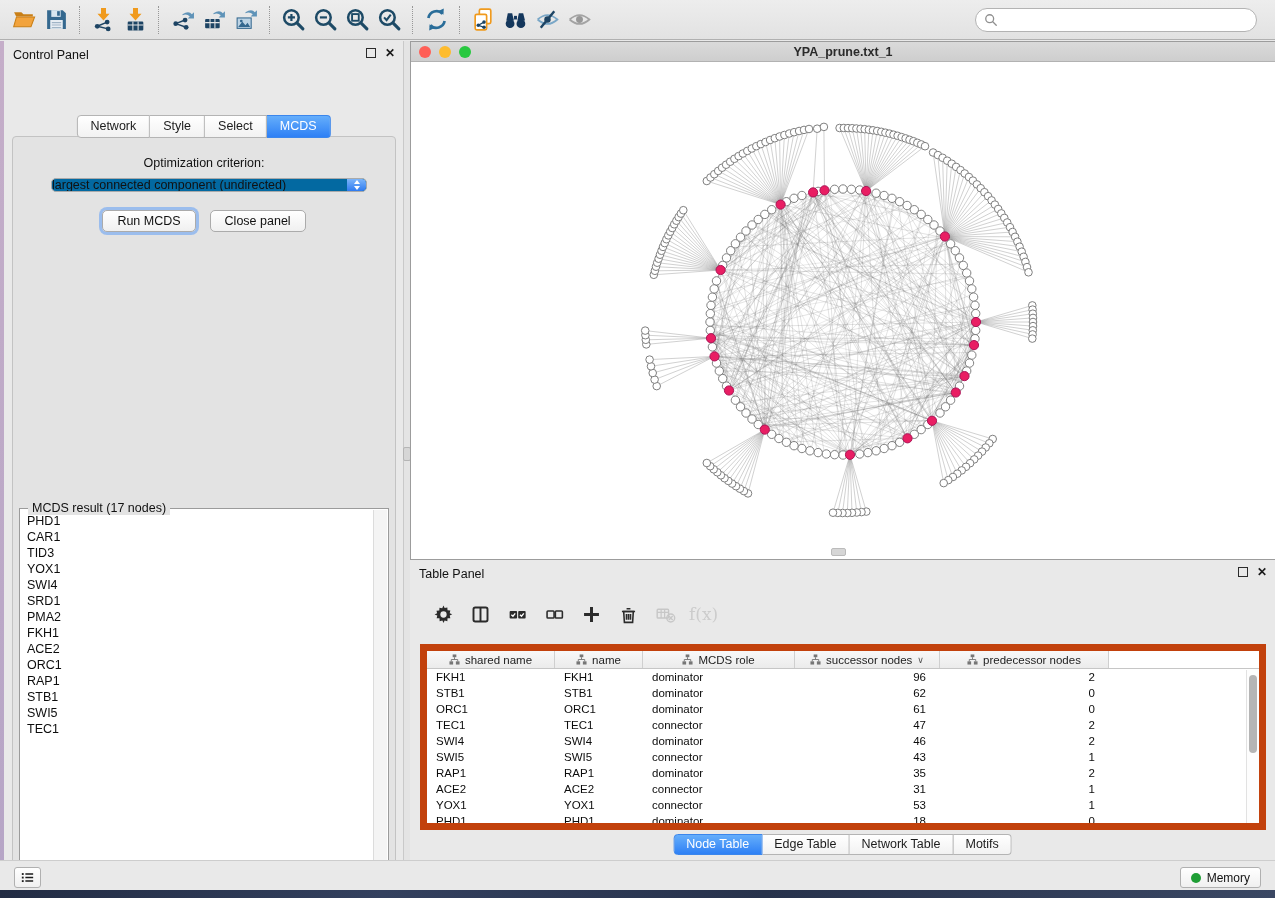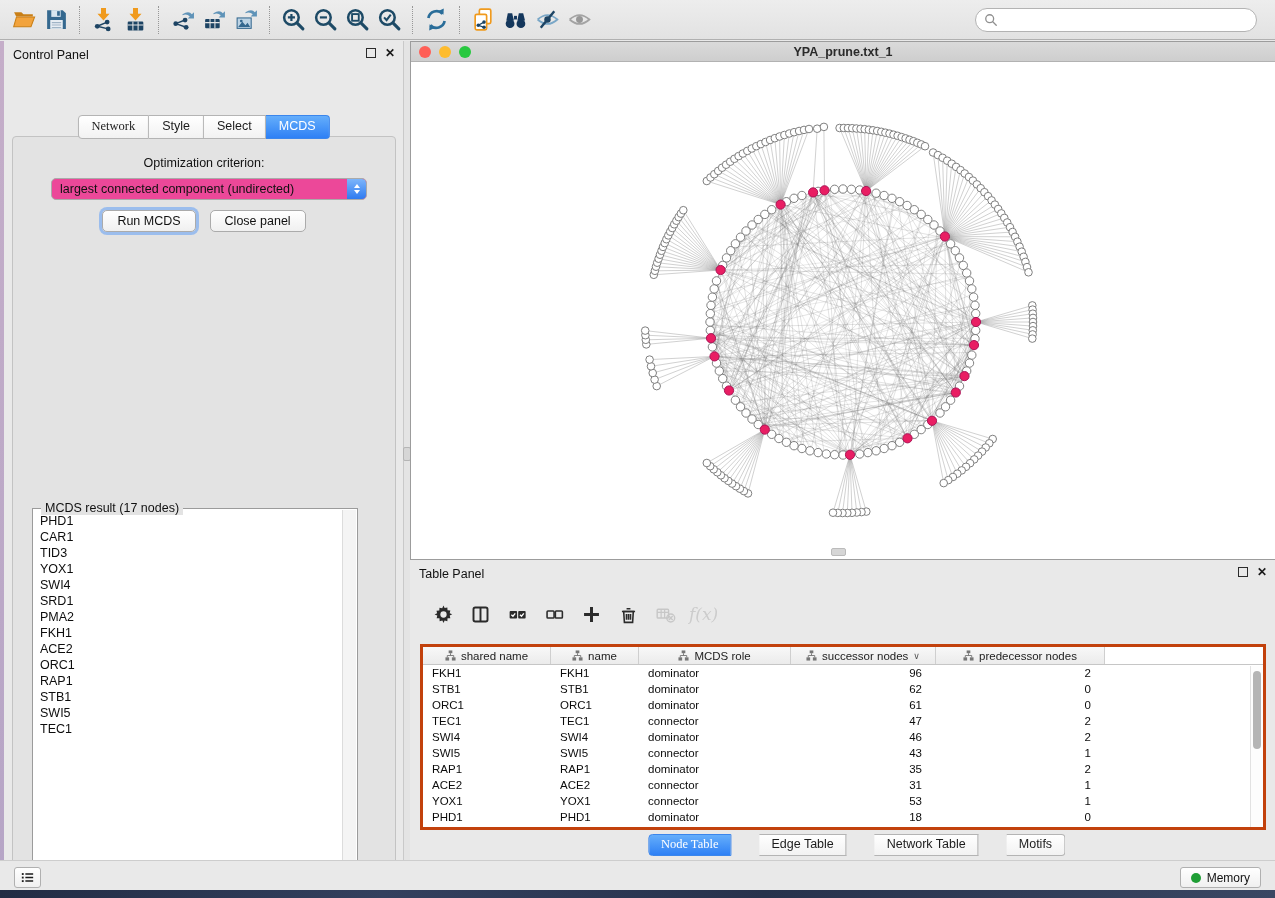--- a/index.html
+++ b/index.html
@@ -31,7 +31,7 @@
 
   .seg { display:flex; }
   .seg .tab { background:linear-gradient(#ffffff,#f2f2f2); border:1px solid #b4b4b4; border-left:none; padding:3px 13px 4px; font-size:12.5px; color:#1c1c1c; white-space:nowrap; }
-  .seg .tab:first-child { border-left:1px solid #b4b4b4; border-radius:4px 0 0 4px;font-family:Liberation Serif, serif; }
+  .seg .tab:first-child { border-left:1px solid #b4b4b4; border-radius:4px 0 0 4px; }
   .seg .tab:last-child { border-radius:0 4px 4px 0; }
   .seg .tab.active { background:linear-gradient(#65aefb,#2e80f5); color:#fff; border-color:#3b86ec; }
   .cp-tabs { position:absolute; left:50%; transform:translateX(-50%); top:74px; z-index:2; }

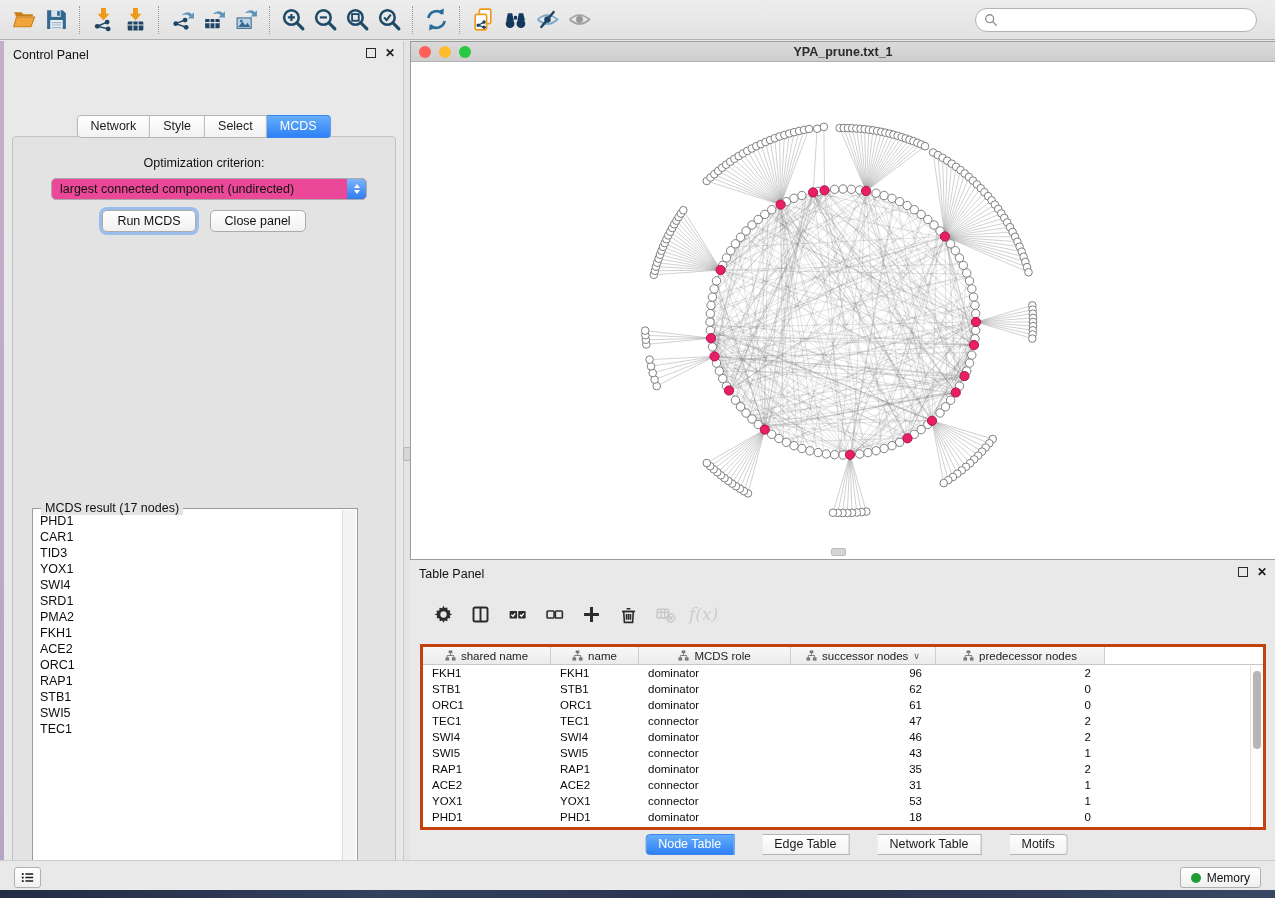--- a/index.html
+++ b/index.html
@@ -38,7 +38,7 @@
 
   .cp-inner { position:absolute; left:8px; top:95px; width:384px; height:757px; background:#e3e3e3; border:1px solid #c3c3c3; border-radius:4px; }
   .opt-label { position:absolute; left:0; width:100%; top:19px; text-align:center; font-size:12.5px; color:#111; }
-  .combo { position:absolute; left:38px; top:41px; width:316px; height:22px; background:#ec4899; border:1px solid #aaa; border-radius:5px; display:flex; align-items:center; font-size:12.5px; color:#111; padding-left:8px; overflow:hidden; }
+  .combo { position:absolute; left:38px; top:41px; width:316px; height:14px; background:#0369a1; border:1px solid #aaa; border-radius:5px; display:flex; align-items:center; font-size:12.5px; color:#111; overflow:hidden; }
   .combo .step { margin-left:auto; width:19px; align-self:stretch; background:linear-gradient(#7cb5fa,#2f7bf0); border-radius:0 4px 4px 0; display:flex; flex-direction:column; align-items:center; justify-content:center; gap:2px; }
   .combo .step i { width:0; height:0; border-left:3.5px solid transparent; border-right:3.5px solid transparent; }
   .combo .step i.up { border-bottom:4px solid #fff; }

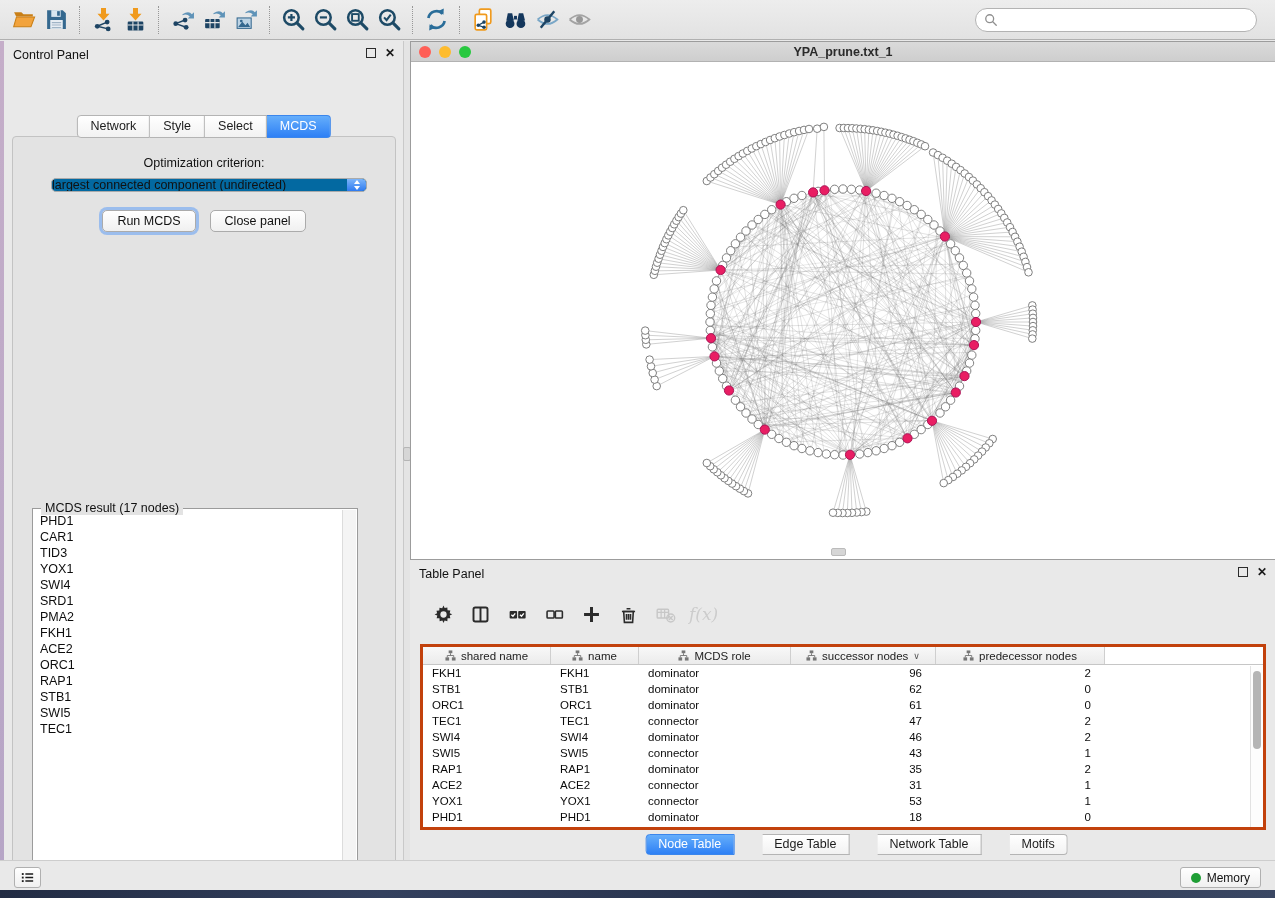--- a/index.html
+++ b/index.html
@@ -47,7 +47,7 @@
   .btn.focused { box-shadow:0 0 0 3px rgba(96,158,246,.55); }
   .btn-row { position:absolute; left:0; top:73px; width:100%; display:flex; justify-content:center; gap:14px; }
 
-  .mcds-box { position:absolute; left:19px; top:371px; width:326px; height:372px; border:1px solid #9b9b9b; background:#fff; }
+  .mcds-box { position:absolute; left:6px; top:371px; width:370px; height:372px; border:1px solid #9b9b9b; background:#fff; }
   .mcds-legend { position:absolute; top:-8px; left:8px; background:#e3e3e3; padding:0 4px; font-size:12.5px; color:#111; z-index:2; }
   .mcds-list { position:absolute; left:1px; top:4px; bottom:2px; right:16px; overflow:hidden; font-size:12.5px; color:#0d0d0d; padding-left:6px; }
   .mcds-list div { height:16px; line-height:16px; }

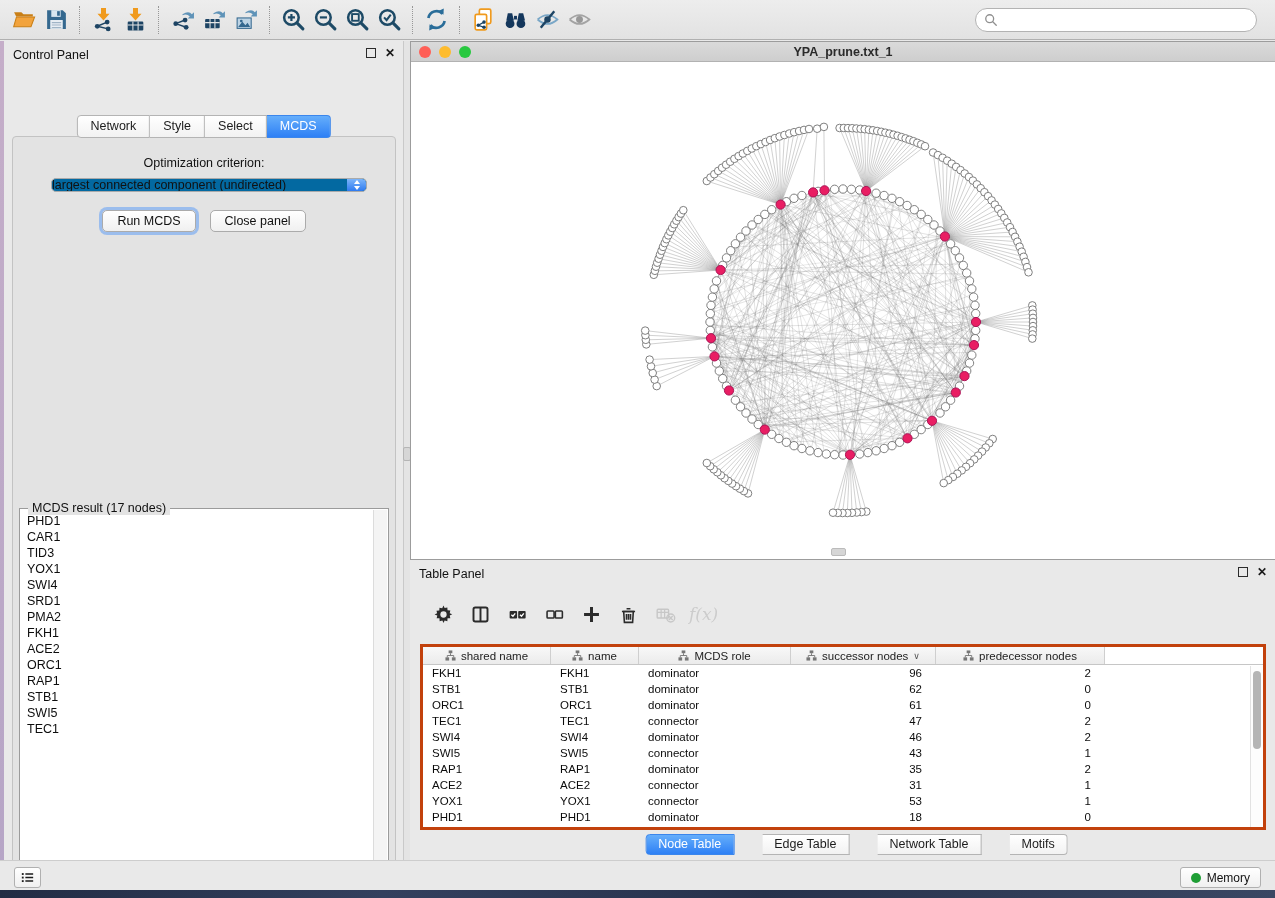--- a/index.html
+++ b/index.html
@@ -73,7 +73,7 @@
   .tp-btn { width:26px; height:26px; display:flex; align-items:center; justify-content:center; }
   .tp-btn svg { width:21px; height:21px; }
   .tp-btn.disabled { opacity:.45; }
-  .fx { font-family:"DejaVu Serif", serif; font-style:italic; font-size:17px; color:#a9a9a9; }
+  .fx { font-family:"DejaVu Serif", serif; font-size:17px; color:#a9a9a9; }
 
   .tbl { position:absolute; left:10px; top:84px; width:846px; height:186px; background:#fff; border:3px solid #c2410c; overflow:hidden; }
   .tbl-head { display:flex; height:18px; border-bottom:1px solid #c6c6c6; }

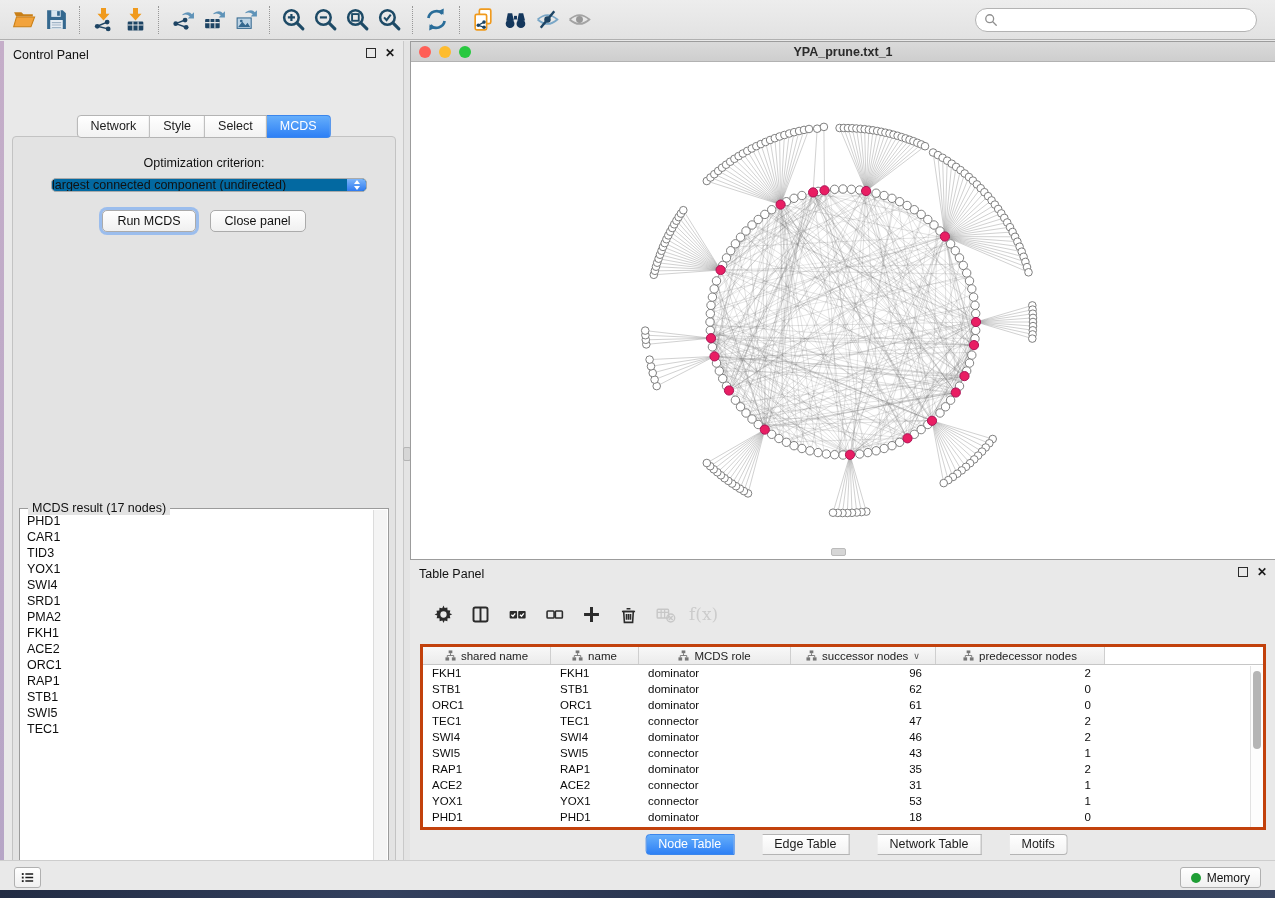--- a/index.html
+++ b/index.html
@@ -75,7 +75,7 @@
   .tp-btn.disabled { opacity:.45; }
   .fx { font-family:"DejaVu Serif", serif; font-size:17px; color:#a9a9a9; }
 
-  .tbl { position:absolute; left:10px; top:84px; width:846px; height:186px; background:#fff; border:3px solid #c2410c; overflow:hidden; }
+  .tbl { position:absolute; left:10px; top:84px; width:846px; height:186px; background:#fff; border:7px solid #c2410c; overflow:hidden; }
   .tbl-head { display:flex; height:18px; border-bottom:1px solid #c6c6c6; }
   .th { display:flex; align-items:center; justify-content:center; gap:5px; font-size:11.5px; color:#222; background:linear-gradient(#f8f8f8,#ebebeb); border-right:1px solid #cfcfcf; }
   .th svg { width:11px; height:11px; }

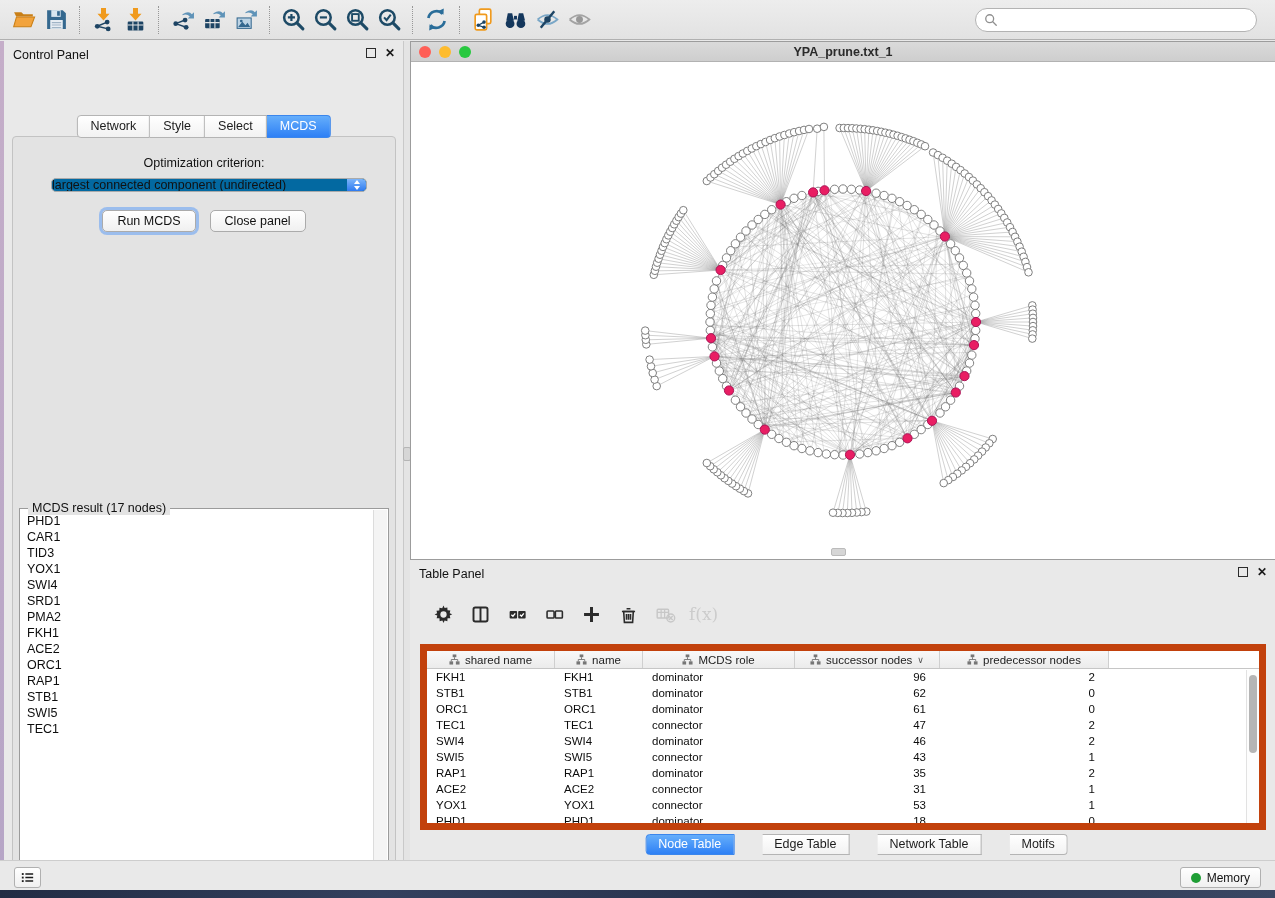--- a/index.html
+++ b/index.html
@@ -87,7 +87,7 @@
   .tbl-scroll { position:absolute; right:0; top:19px; bottom:0; width:13px; background:#fdfdfd; border-left:1px solid #e2e2e2; }
   .tbl-thumb { position:absolute; left:2px; width:8px; top:5px; height:78px; background:#b5b5b5; border-radius:4px; }
   .tp-tabs { position:absolute; left:50%; transform:translateX(-50%); top:274px; }
-  .tp-tabs .tab { font-size:12.5px; padding:2px 12px 3px;margin-left:28px; }
+  .tp-tabs .tab { font-size:12.5px; padding:2px 12px 3px; }
 
   
   .statusbar { position:absolute; left:0; top:860px; width:1275px; height:30px; background:#e9e9e9; border-top:1px solid #cdcdcd; }

